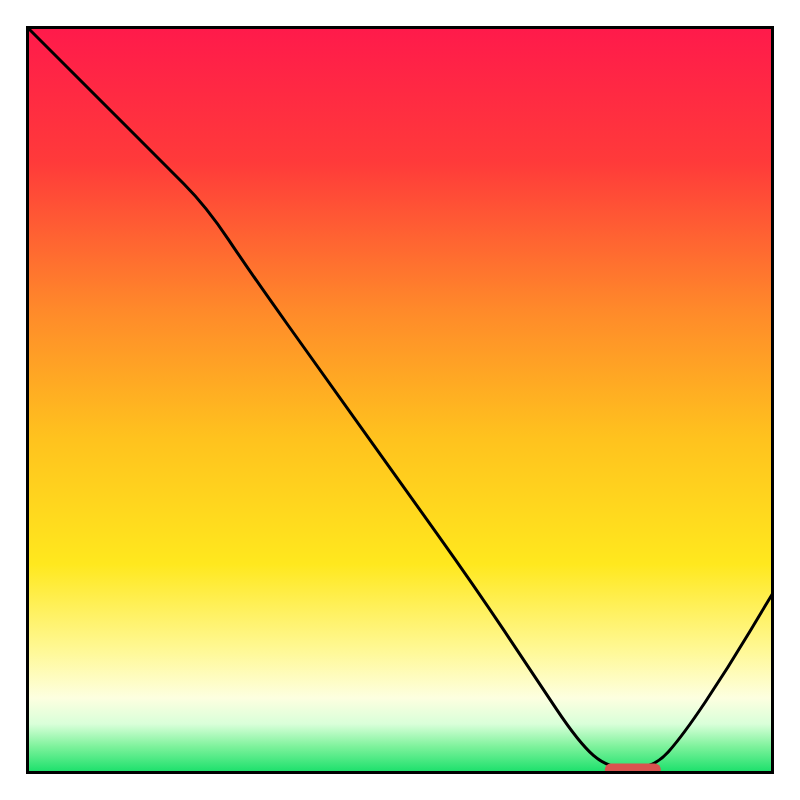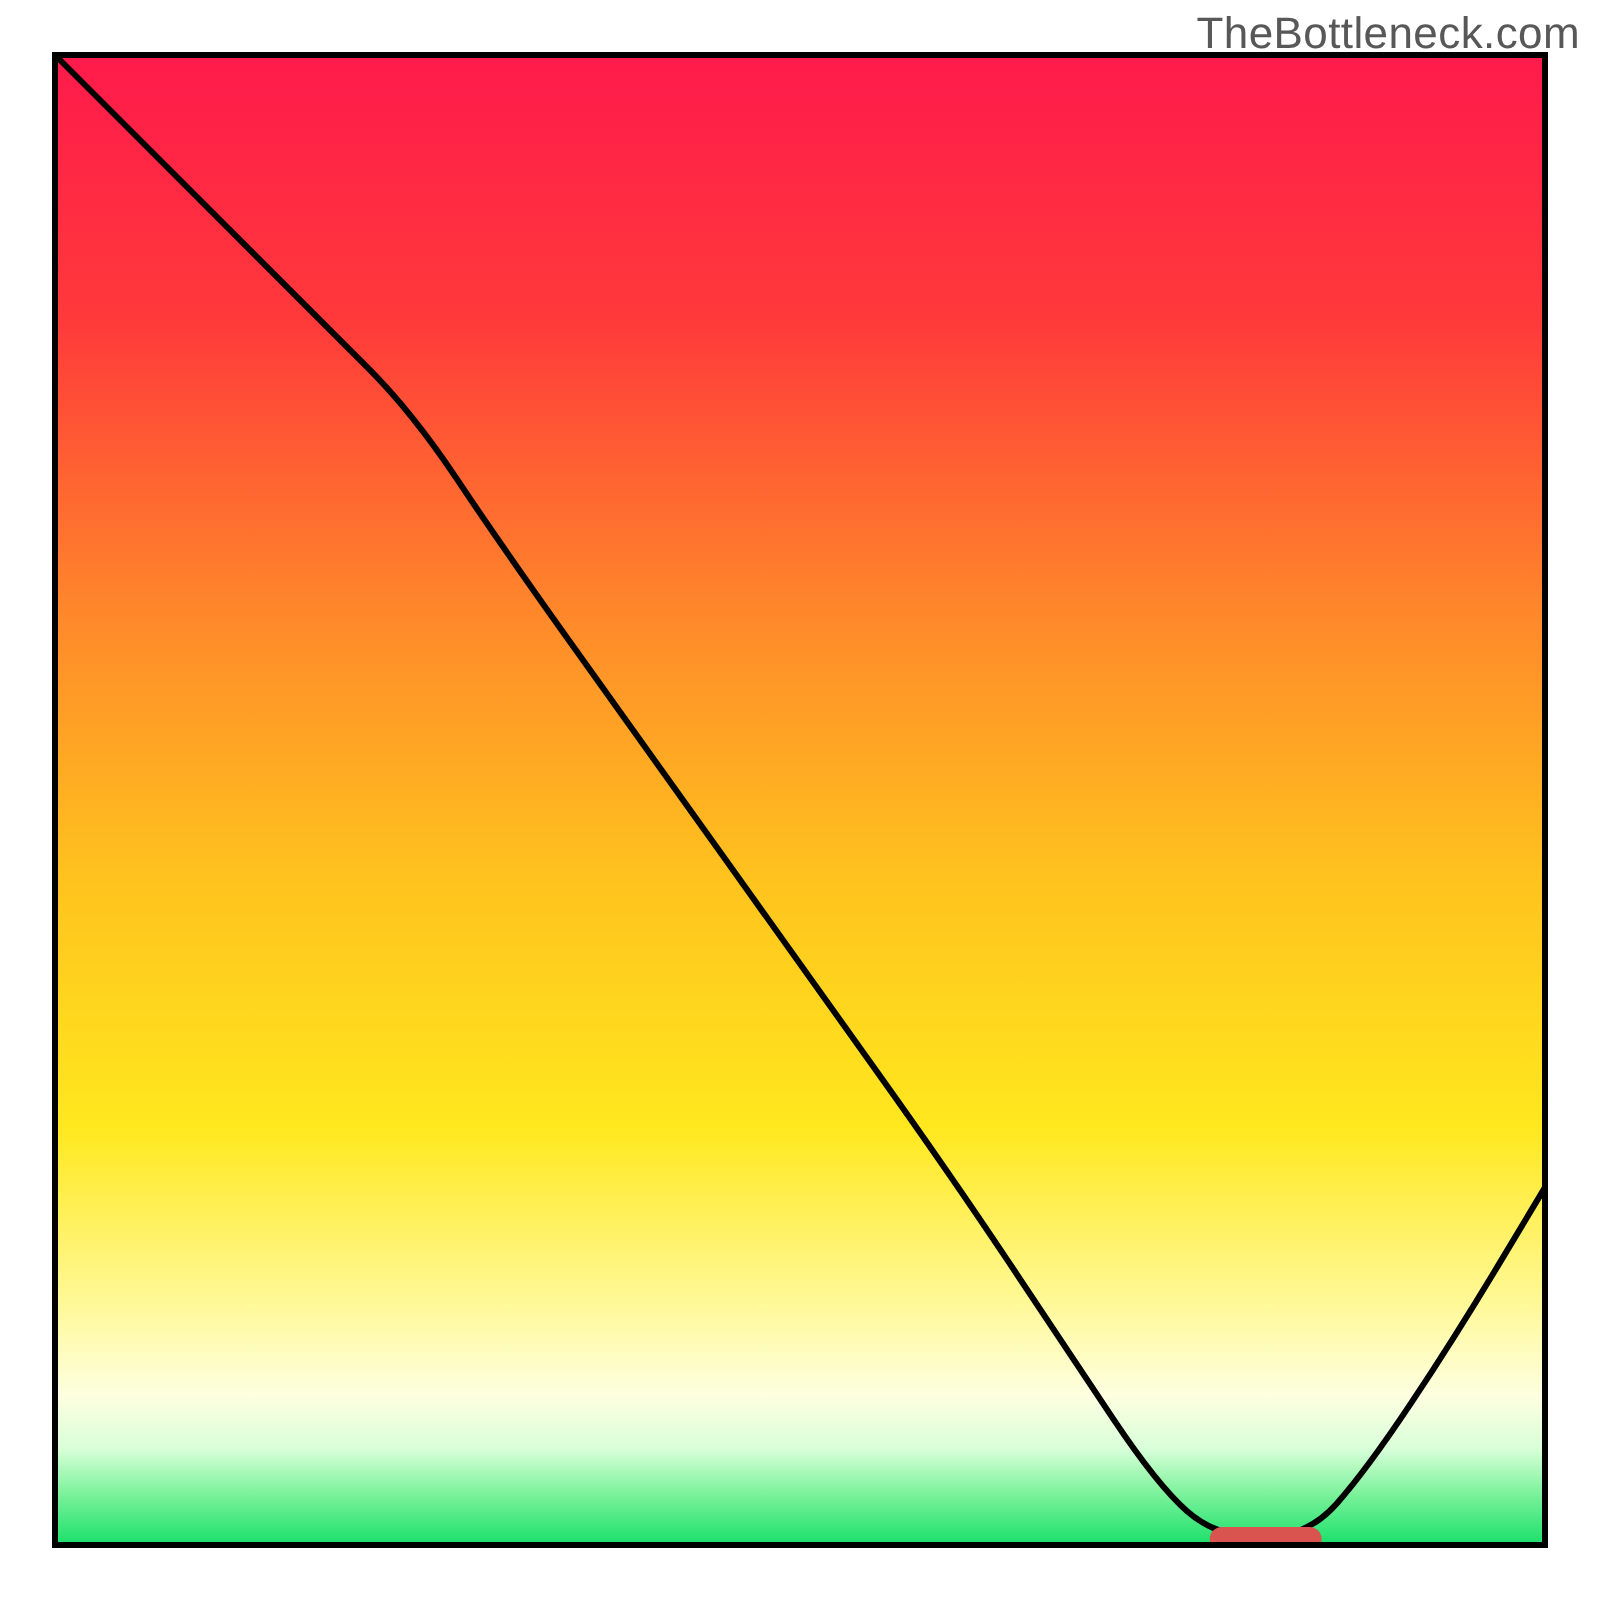--- a/index.html
+++ b/index.html
@@ -43,7 +43,6 @@
 <body>
 
 <div class="wrap">
-  <div class="watermark">TheBottleneck.com</div>
 
   <div class="plot">
     <svg viewBox="0 0 748 748">

